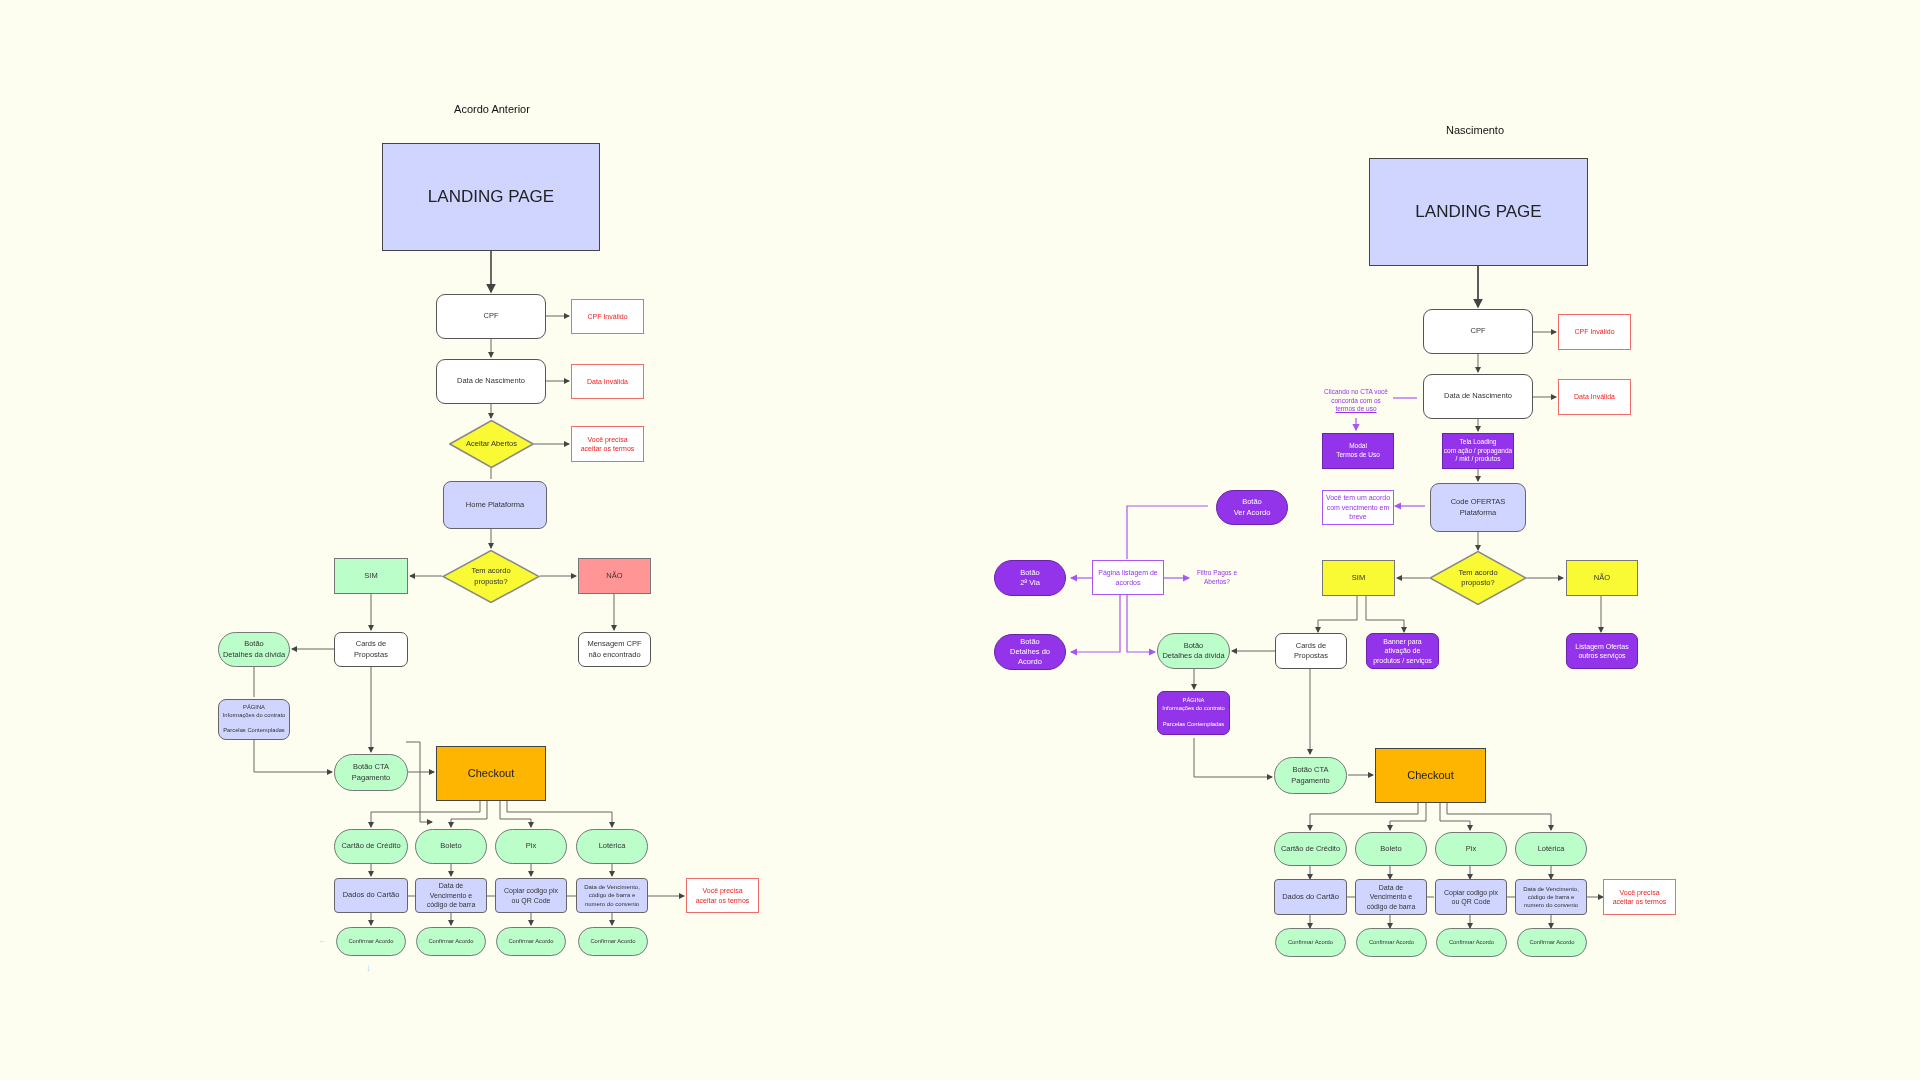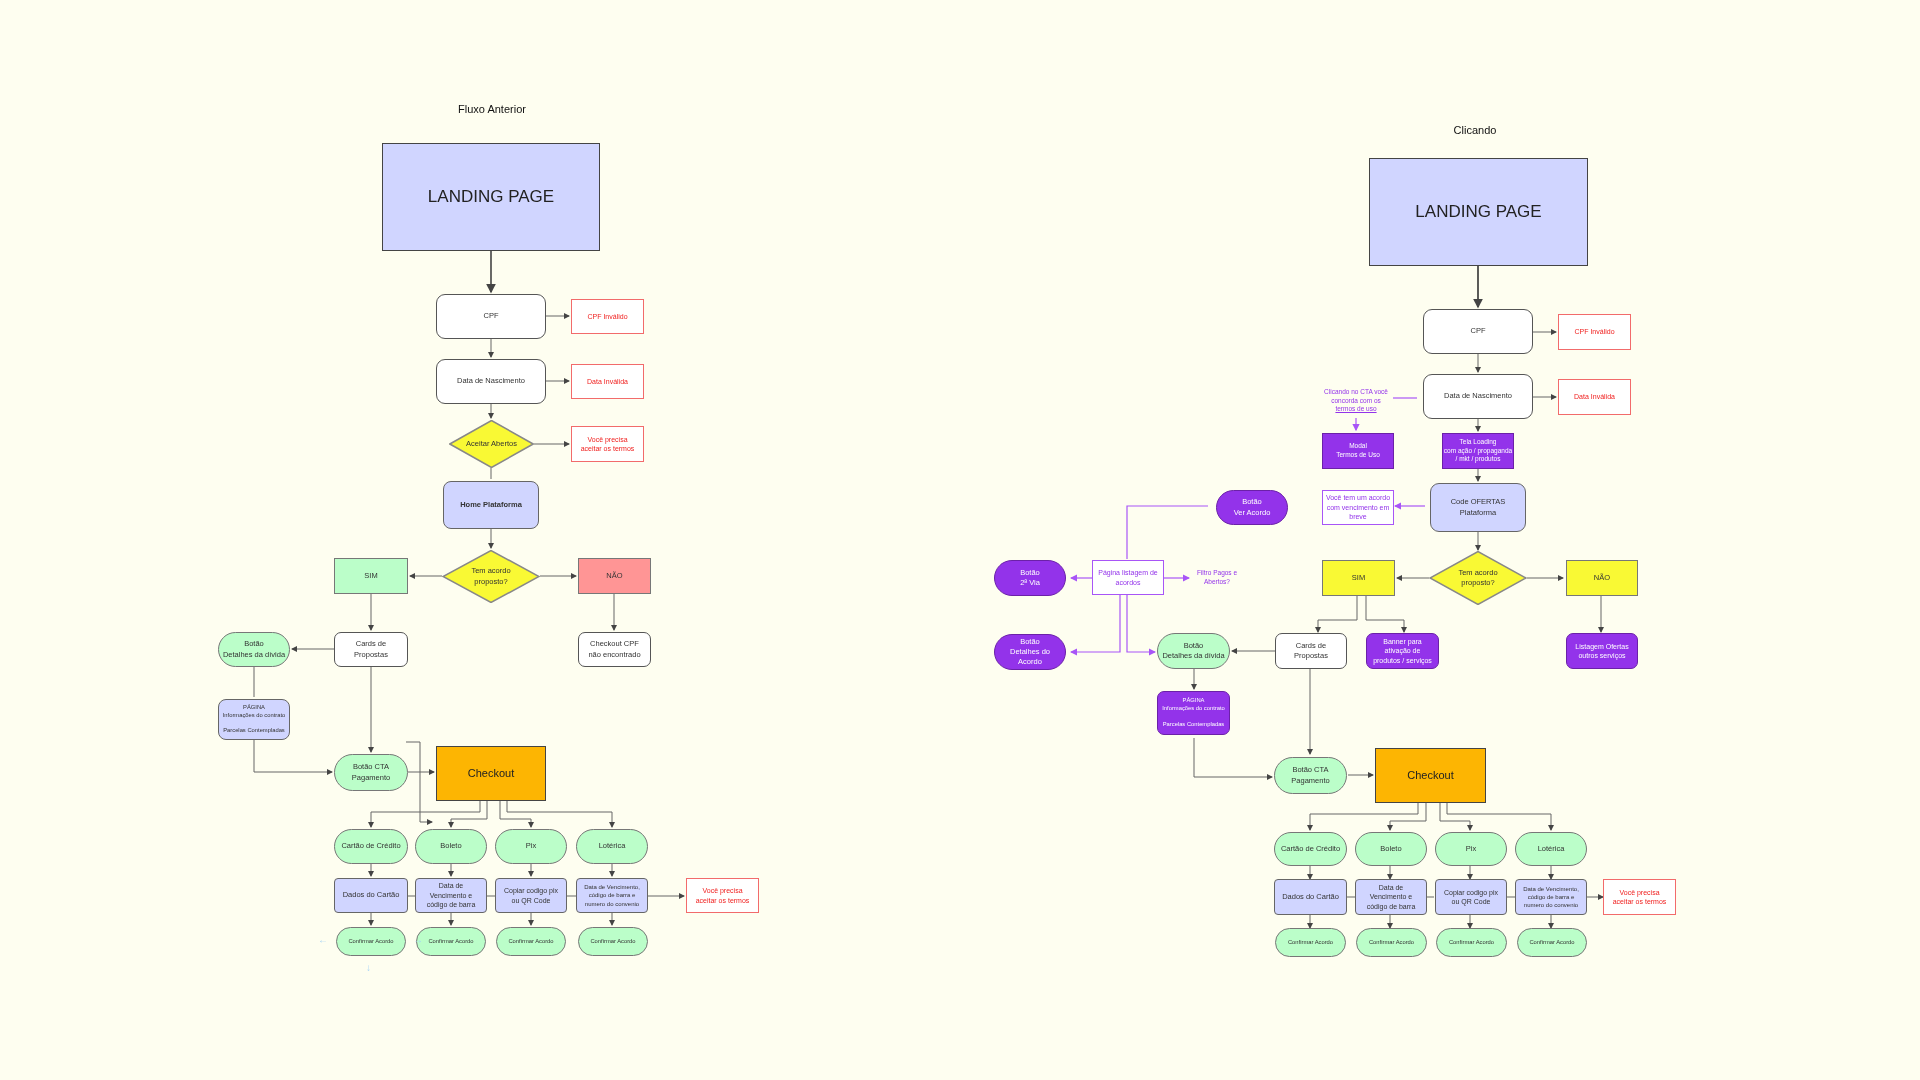--- a/index.html
+++ b/index.html
@@ -123,7 +123,7 @@
   </g>
 </svg>
 
-<div class="title" style="left:492px;top:103px;">Fluxo Anterior</div>
+<div class="title" style="left:492px;top:103px;">Acordo Anterior</div>
 <div class="node rect-big" style="left:382px;top:143px;width:218px;height:108px;">LANDING PAGE</div>
 <div class="node rect-plain" style="left:436px;top:294px;width:110px;height:45px;">CPF</div>
 <div class="node rect-err" style="left:571px;top:299px;width:73px;height:35px;">CPF Inválido</div>

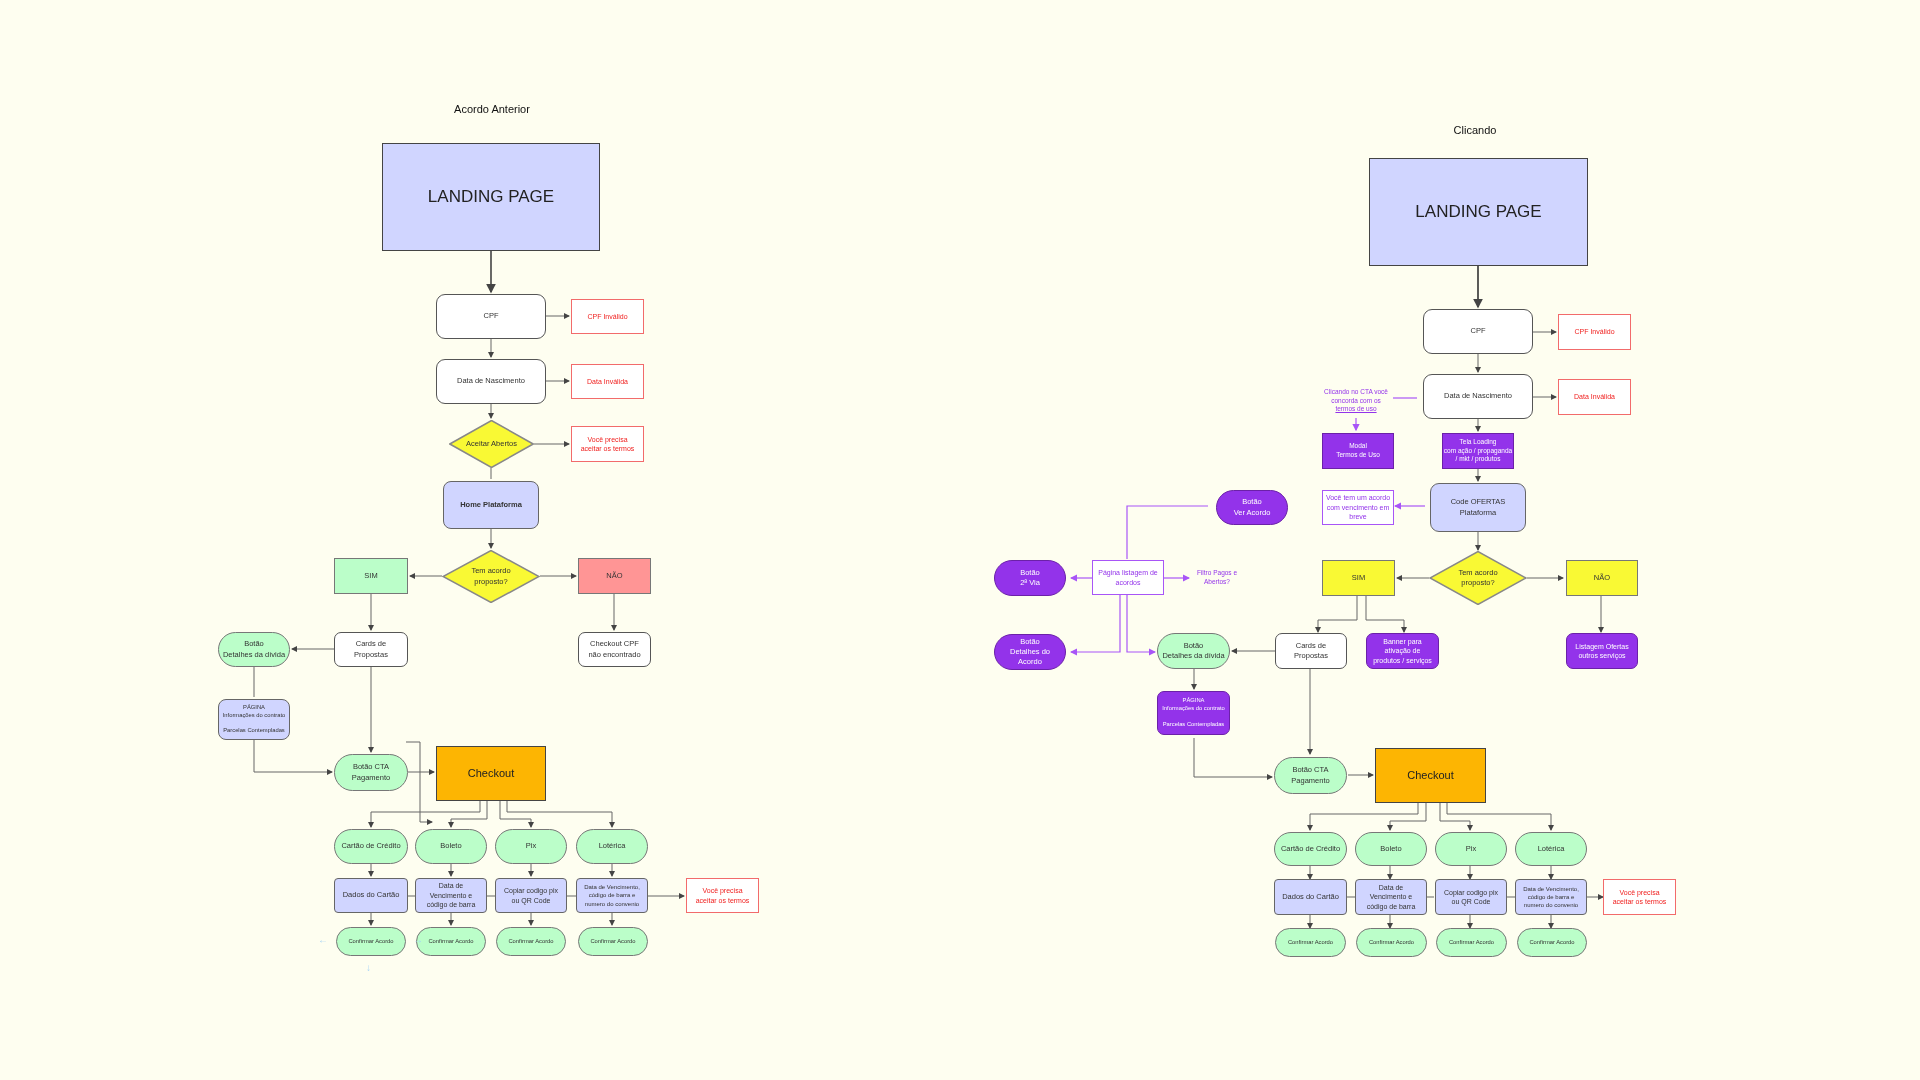--- a/index.html
+++ b/index.html
@@ -187,7 +187,7 @@
 <span class="ghost" style="left:413px;top:934px;">→</span>
 <span class="ghost" style="left:366px;top:962px;">↓</span>
 
-<div class="title" style="left:1475px;top:124px;">Clicando</div>
+<div class="title" style="left:1475px;top:124px;">Nascimento</div>
 <div class="node rect-big" style="left:1369px;top:158px;width:219px;height:108px;">LANDING PAGE</div>
 <div class="node rect-plain" style="left:1423px;top:309px;width:110px;height:45px;">CPF</div>
 <div class="node rect-err" style="left:1558px;top:314px;width:73px;height:36px;">CPF Inválido</div>

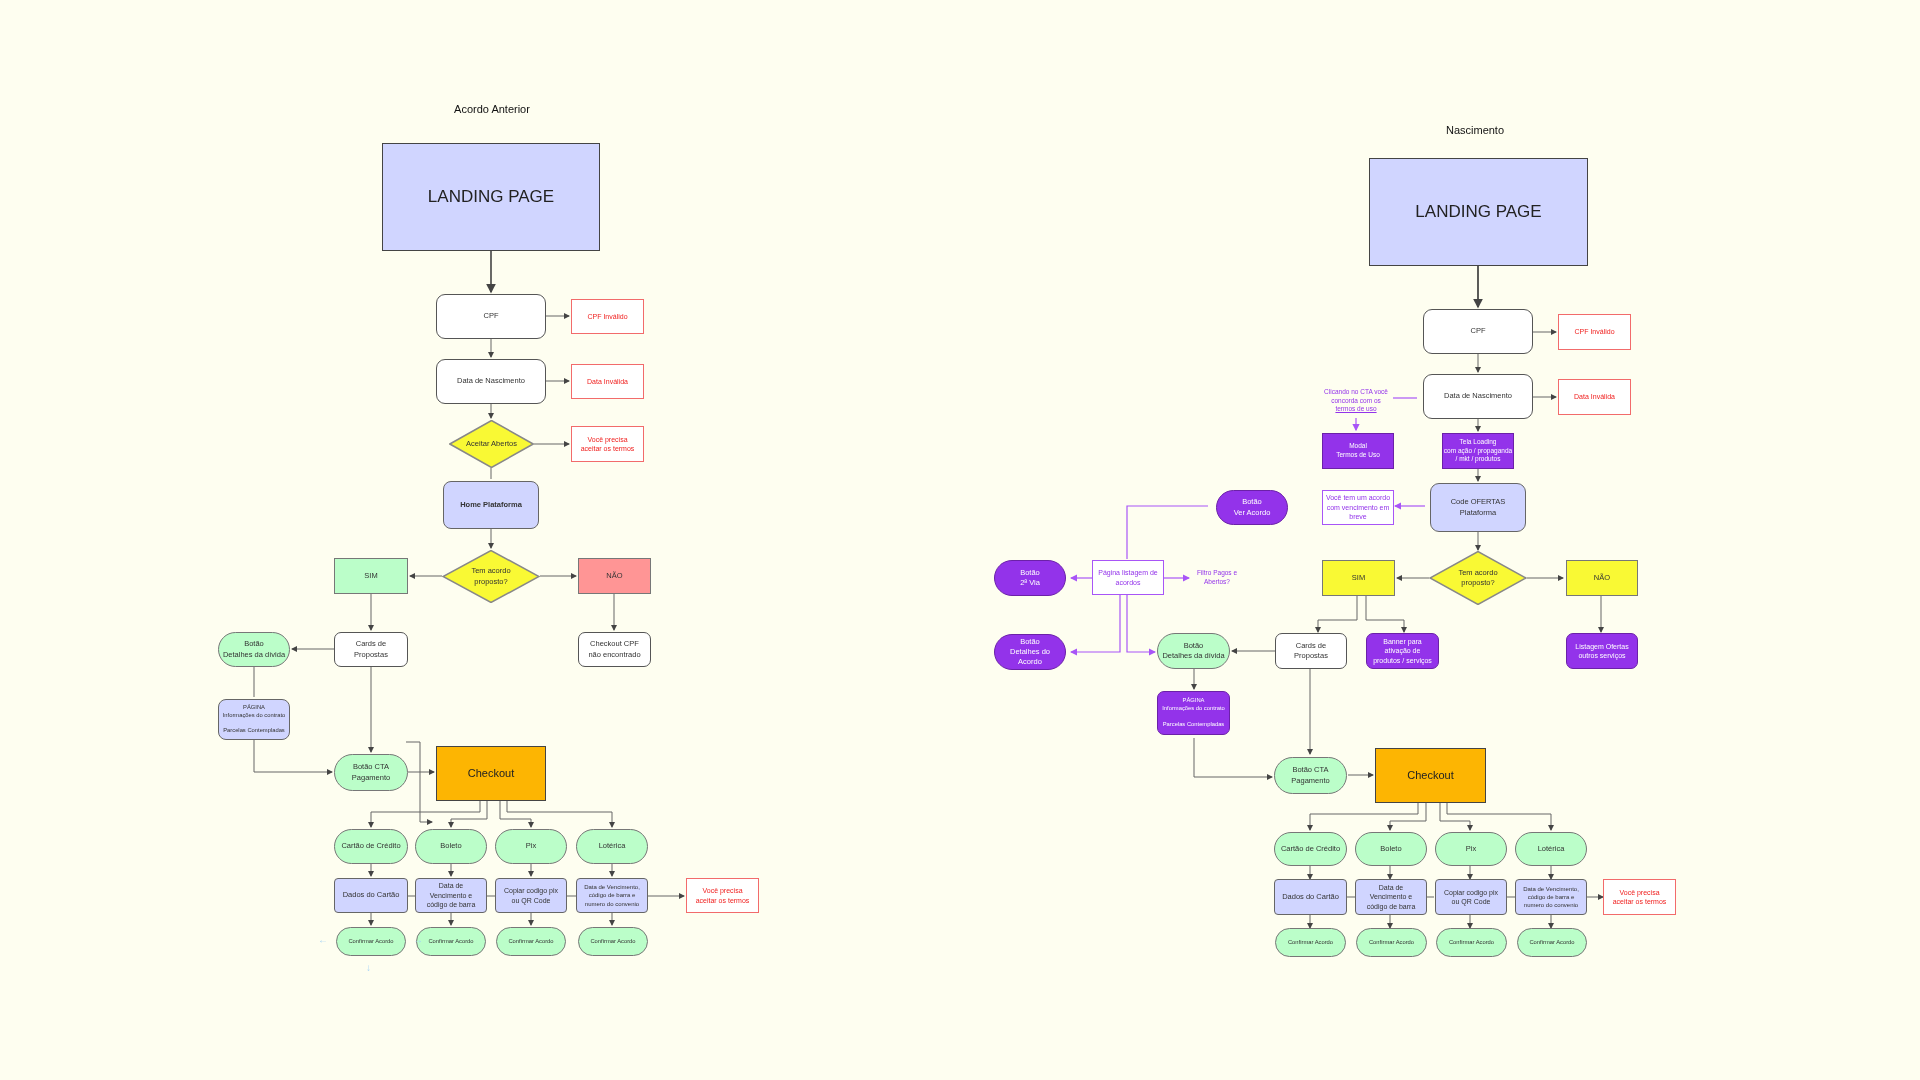--- a/index.html
+++ b/index.html
@@ -137,7 +137,7 @@
 </div>
 <div class="node rect-err" style="left:571px;top:426px;width:73px;height:36px;">Você precisa
 aceitar os termos</div>
-<div class="node rect-lav" style="left:443px;top:481px;width:96px;height:48px;font-weight:bold;">Home Plataforma</div>
+<div class="node rect-lav" style="left:443px;top:481px;width:104px;height:48px;">Home Plataforma</div>
 <div class="diamond" style="left:442px;top:550px;width:98px;height:53px;">
   <svg viewBox="0 0 100 100" preserveAspectRatio="none">
       <polygon points="50,1 99,50 50,99 1,50" fill="#f9f934" stroke="#888" stroke-width="1.5" vector-effect="non-scaling-stroke"></polygon>

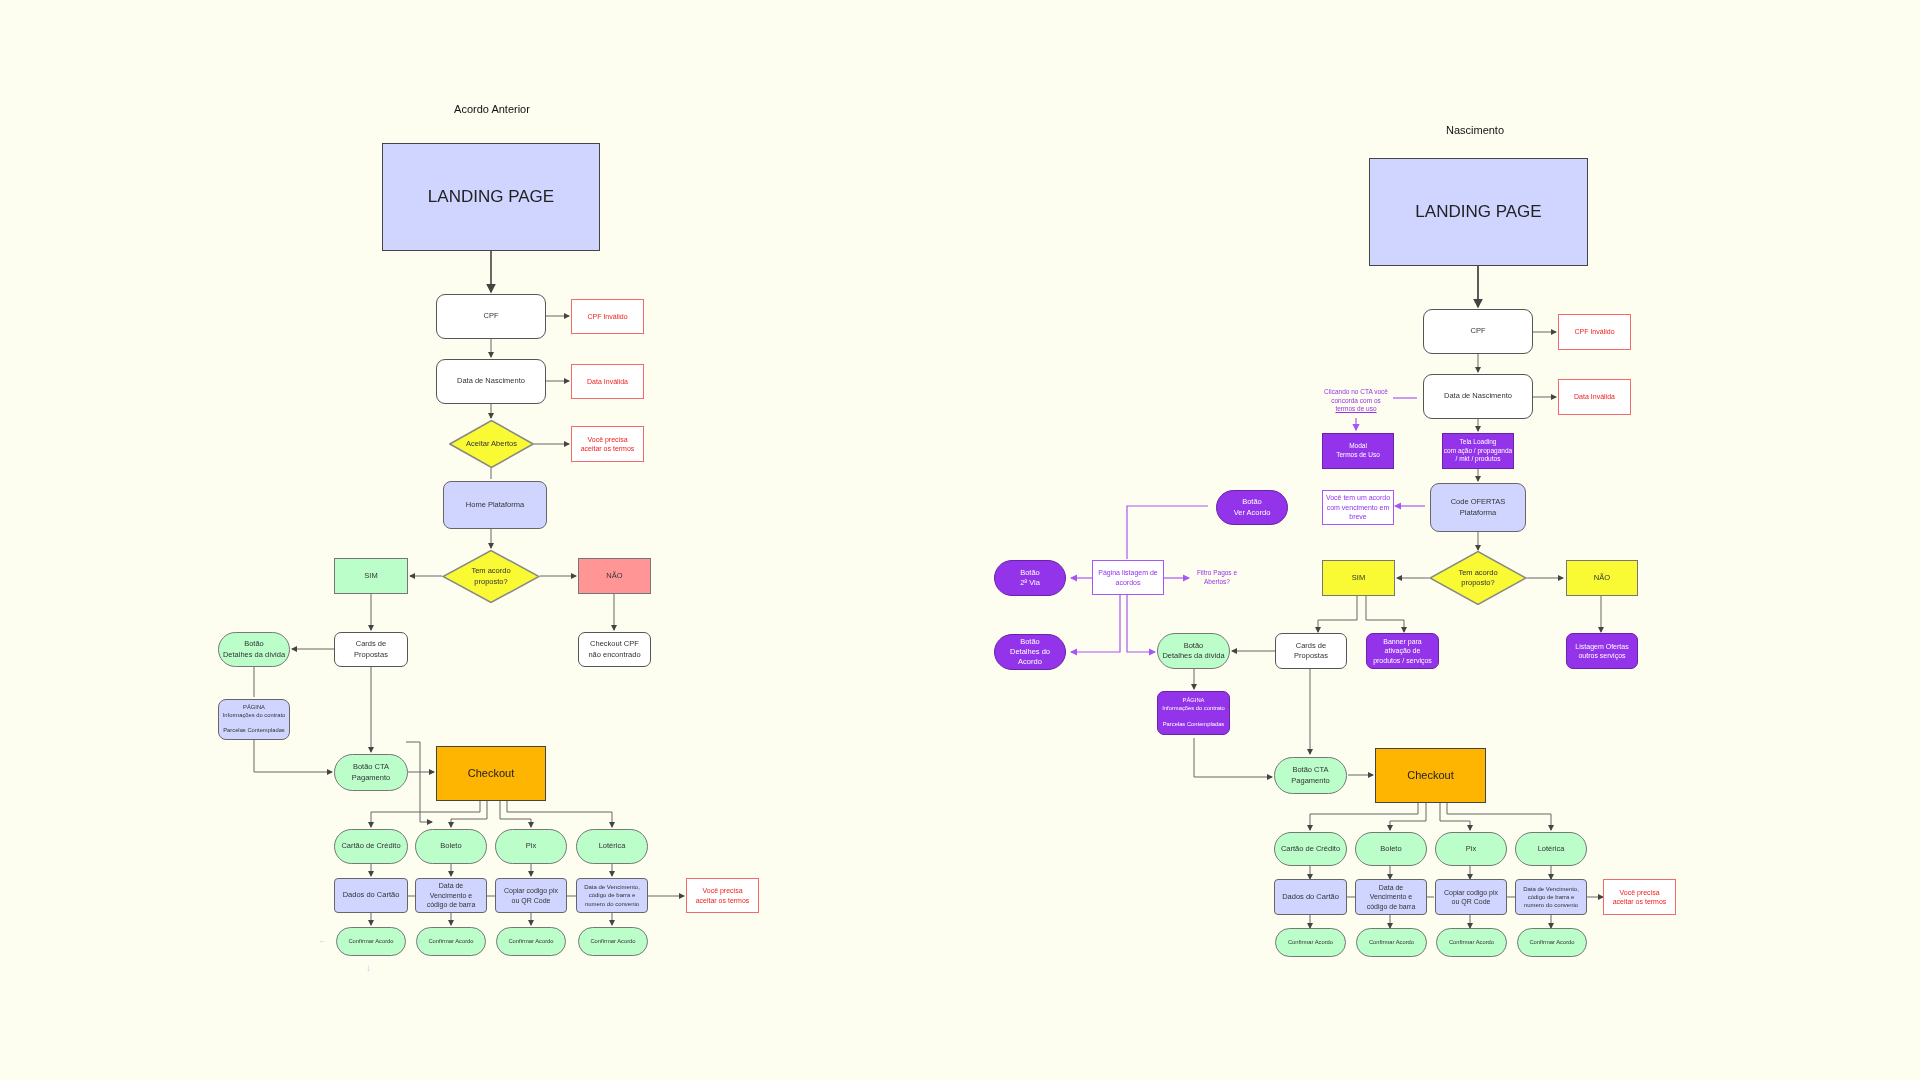--- a/index.html
+++ b/index.html
@@ -151,7 +151,7 @@
 Propostas</div>
 <div class="node pill-green" style="left:218px;top:632px;width:72px;height:35px;">Botão
 Detalhes da dívida</div>
-<div class="node rect-plain" style="left:578px;top:632px;width:73px;height:35px;border-radius:7px;">Checkout CPF
+<div class="node rect-plain" style="left:578px;top:632px;width:73px;height:35px;border-radius:7px;">Mensagem CPF
 não encontrado</div>
 <div class="node rect-lav small" style="left:218px;top:699px;width:72px;height:41px;">PÁGINA
 Informações do contrato

